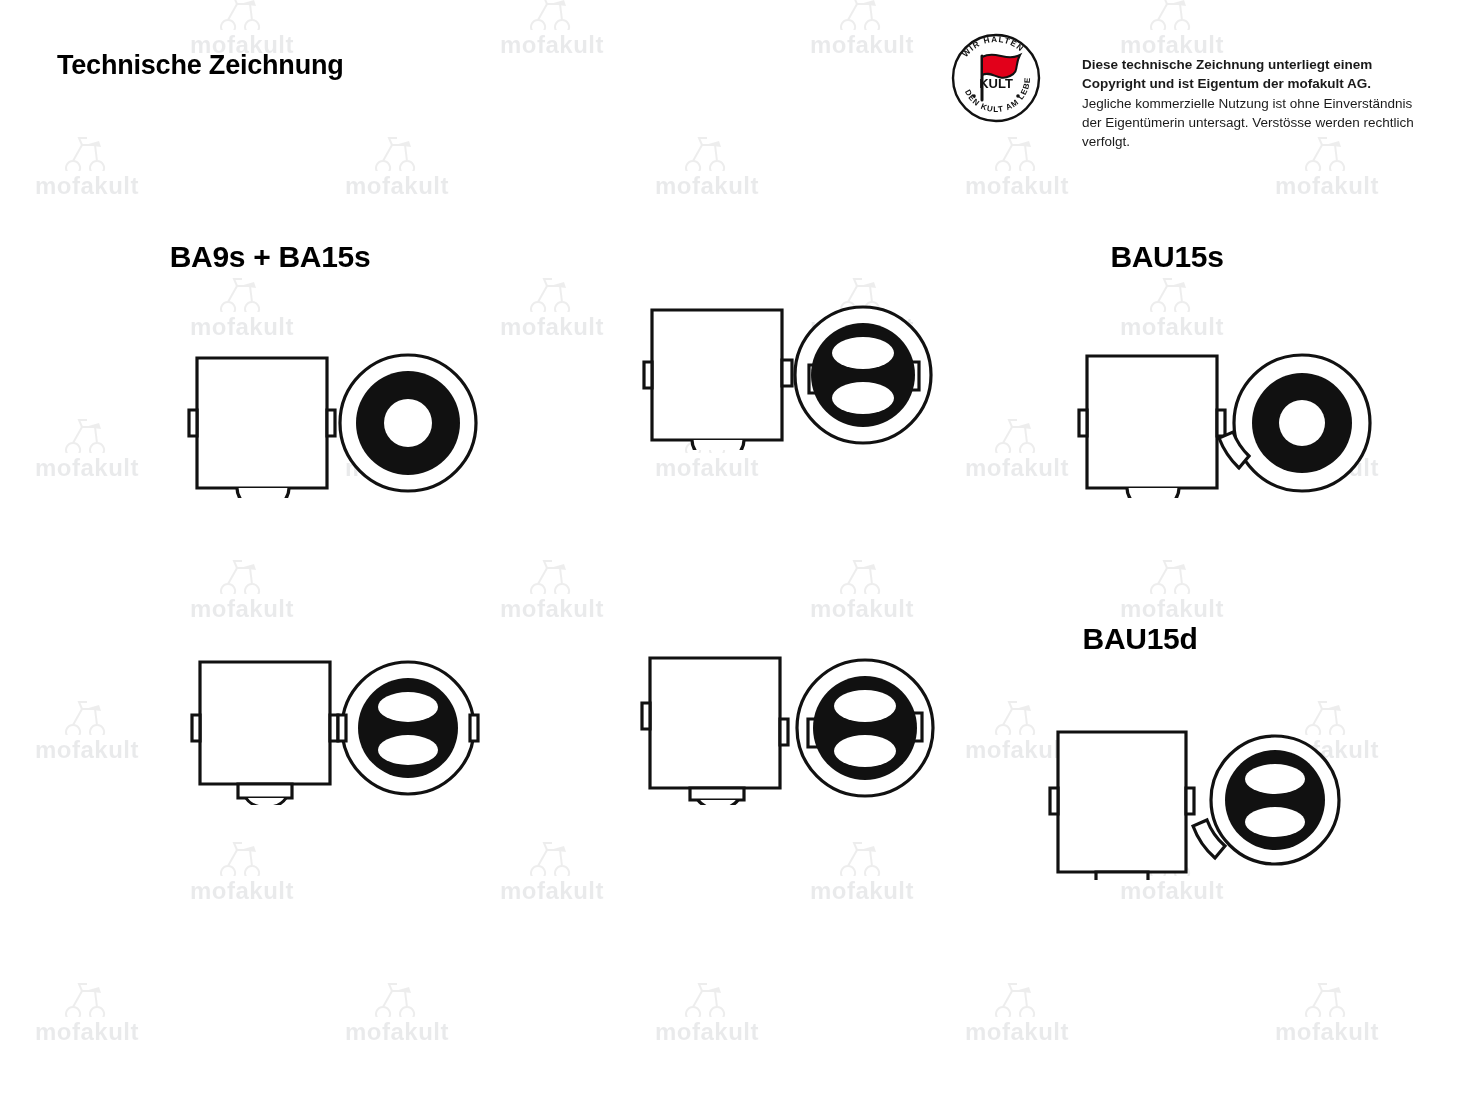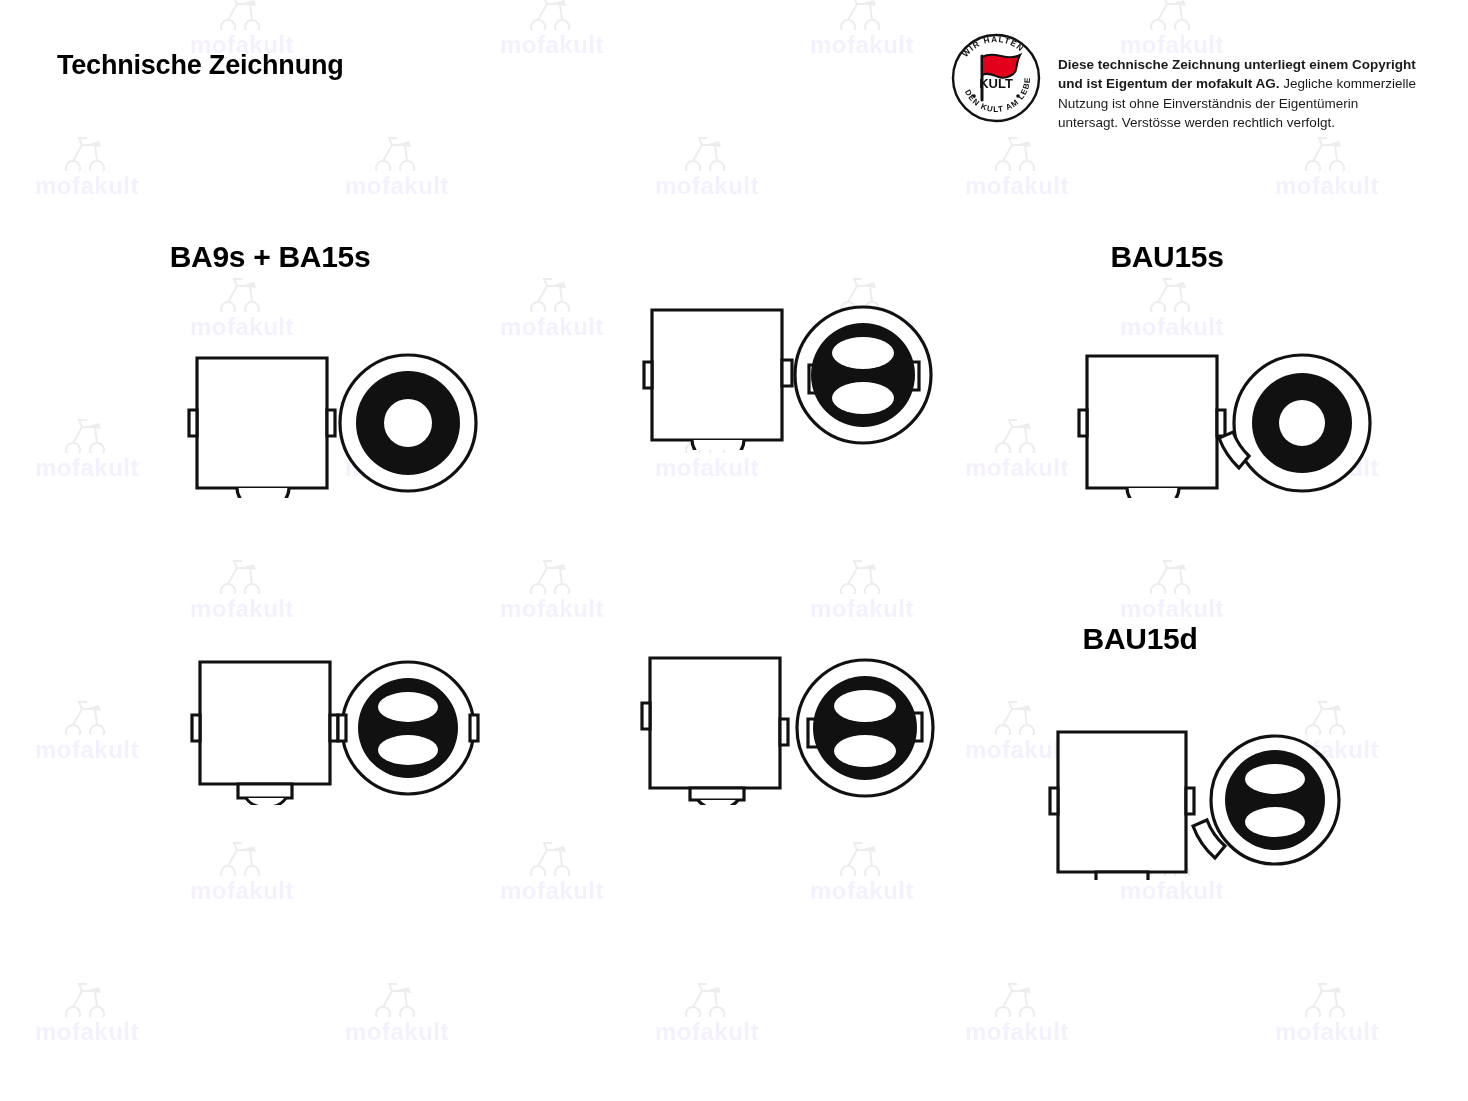--- a/index.html
+++ b/index.html
@@ -41,7 +41,7 @@
     font-family: "Liberation Sans", sans-serif;
     font-size: 24px;
     font-weight: 700;
-    color: #8b5cf6;
+    color: #0f172a;
     letter-spacing: 0.5px;
     margin-top: 1px;
   }

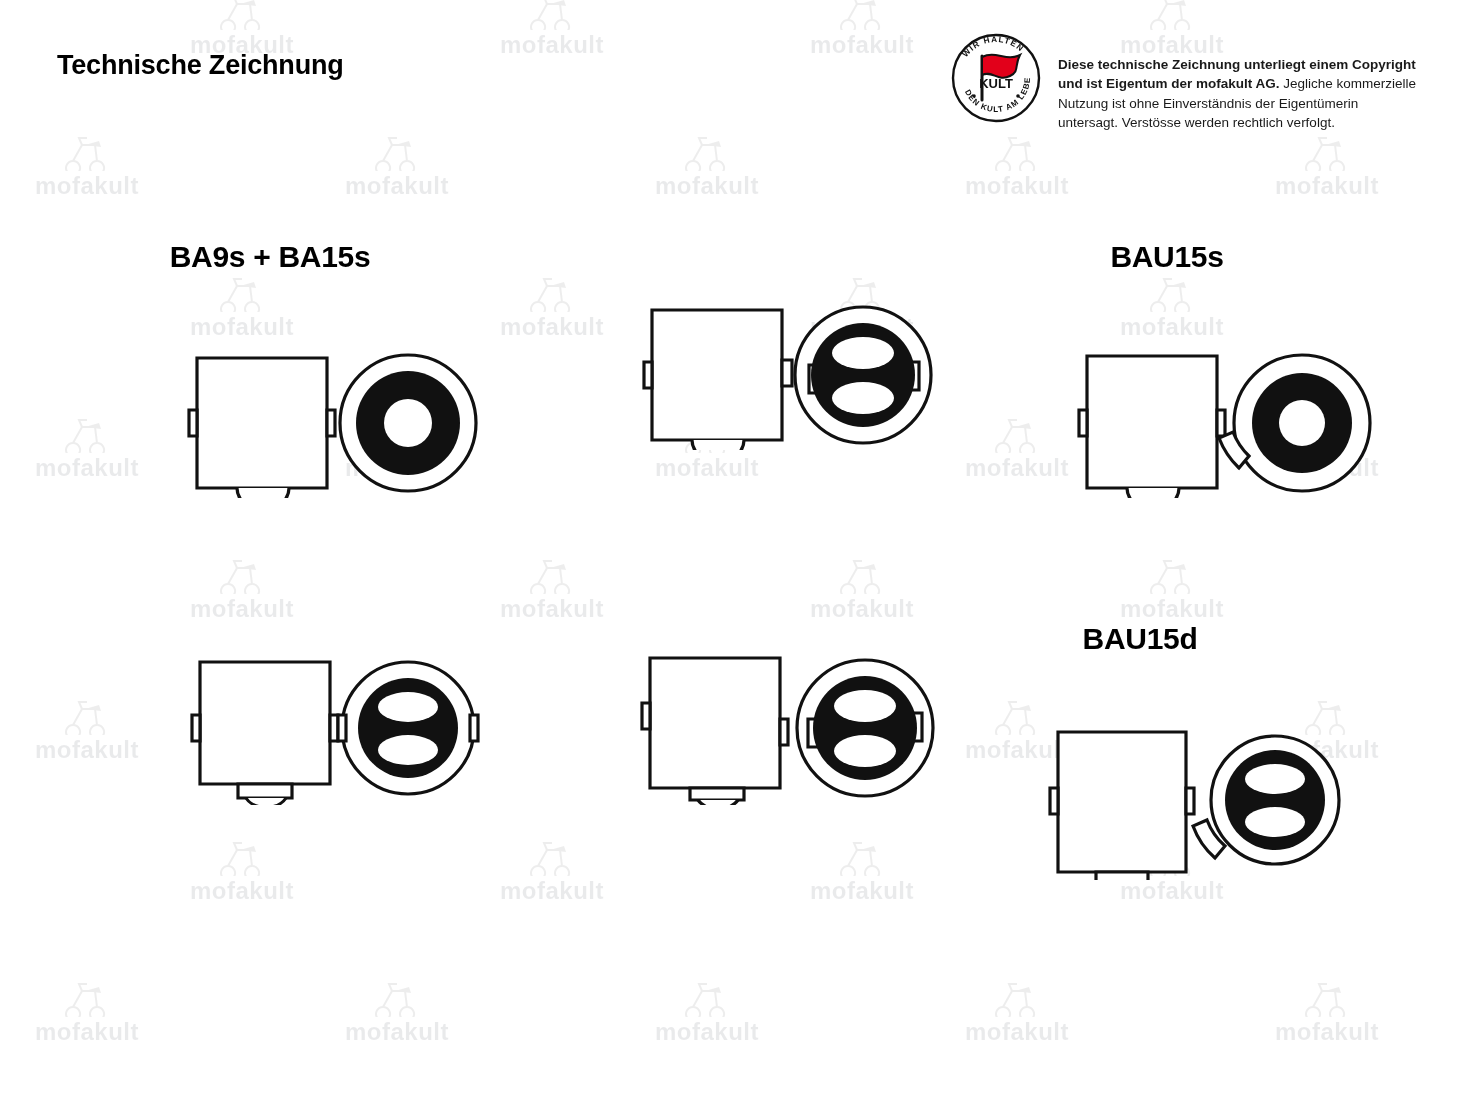--- a/index.html
+++ b/index.html
@@ -77,6 +77,7 @@
     line-height: 1.43;
     color: #1a1a1a;
     padding-top: 25px;
+    margin-left: 24px;
   }
   #copyright-text .bold {
     font-weight: 700;

